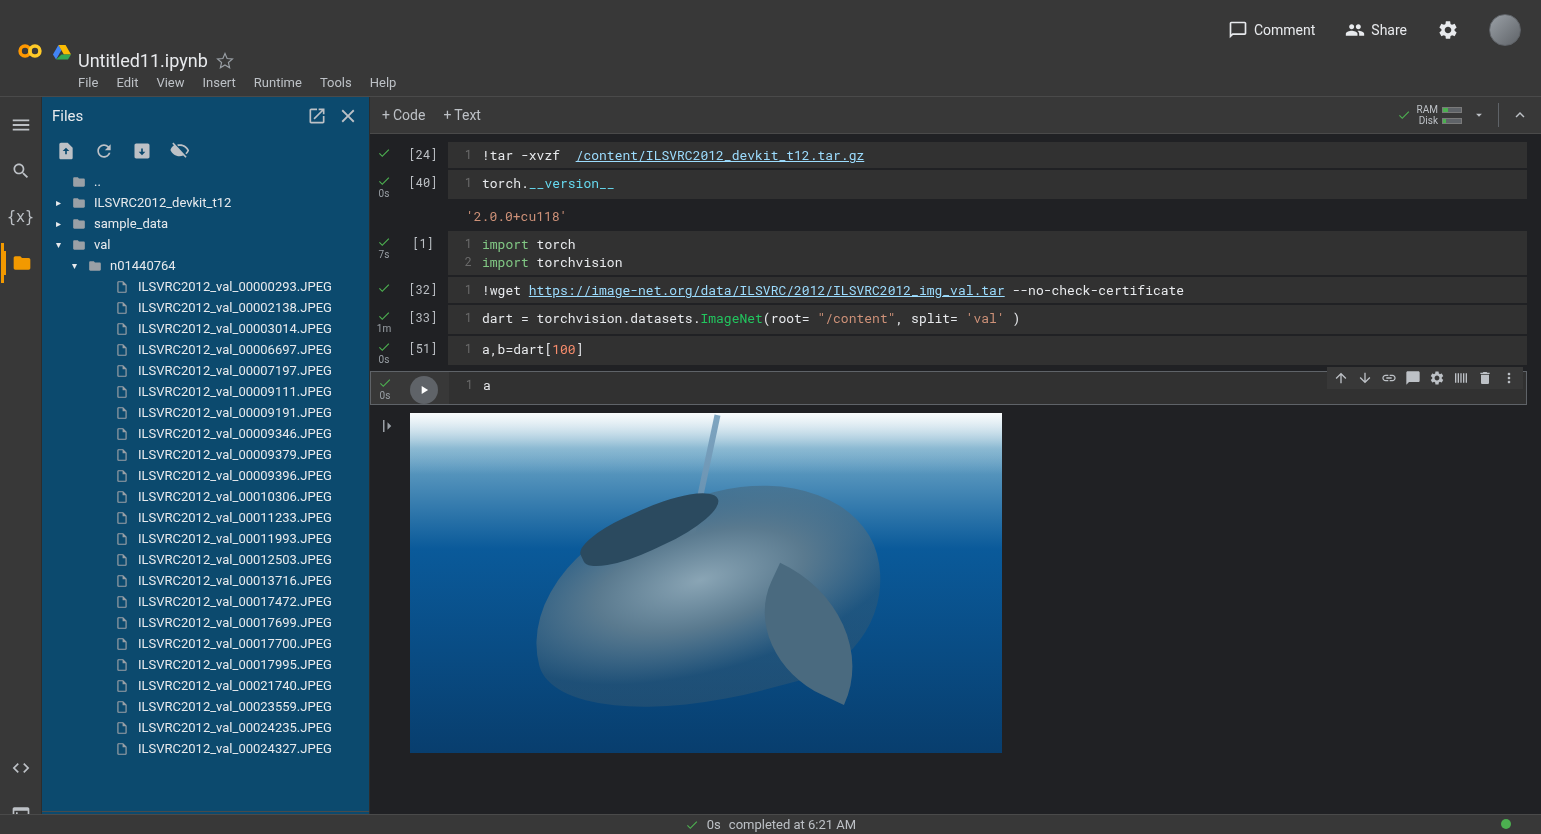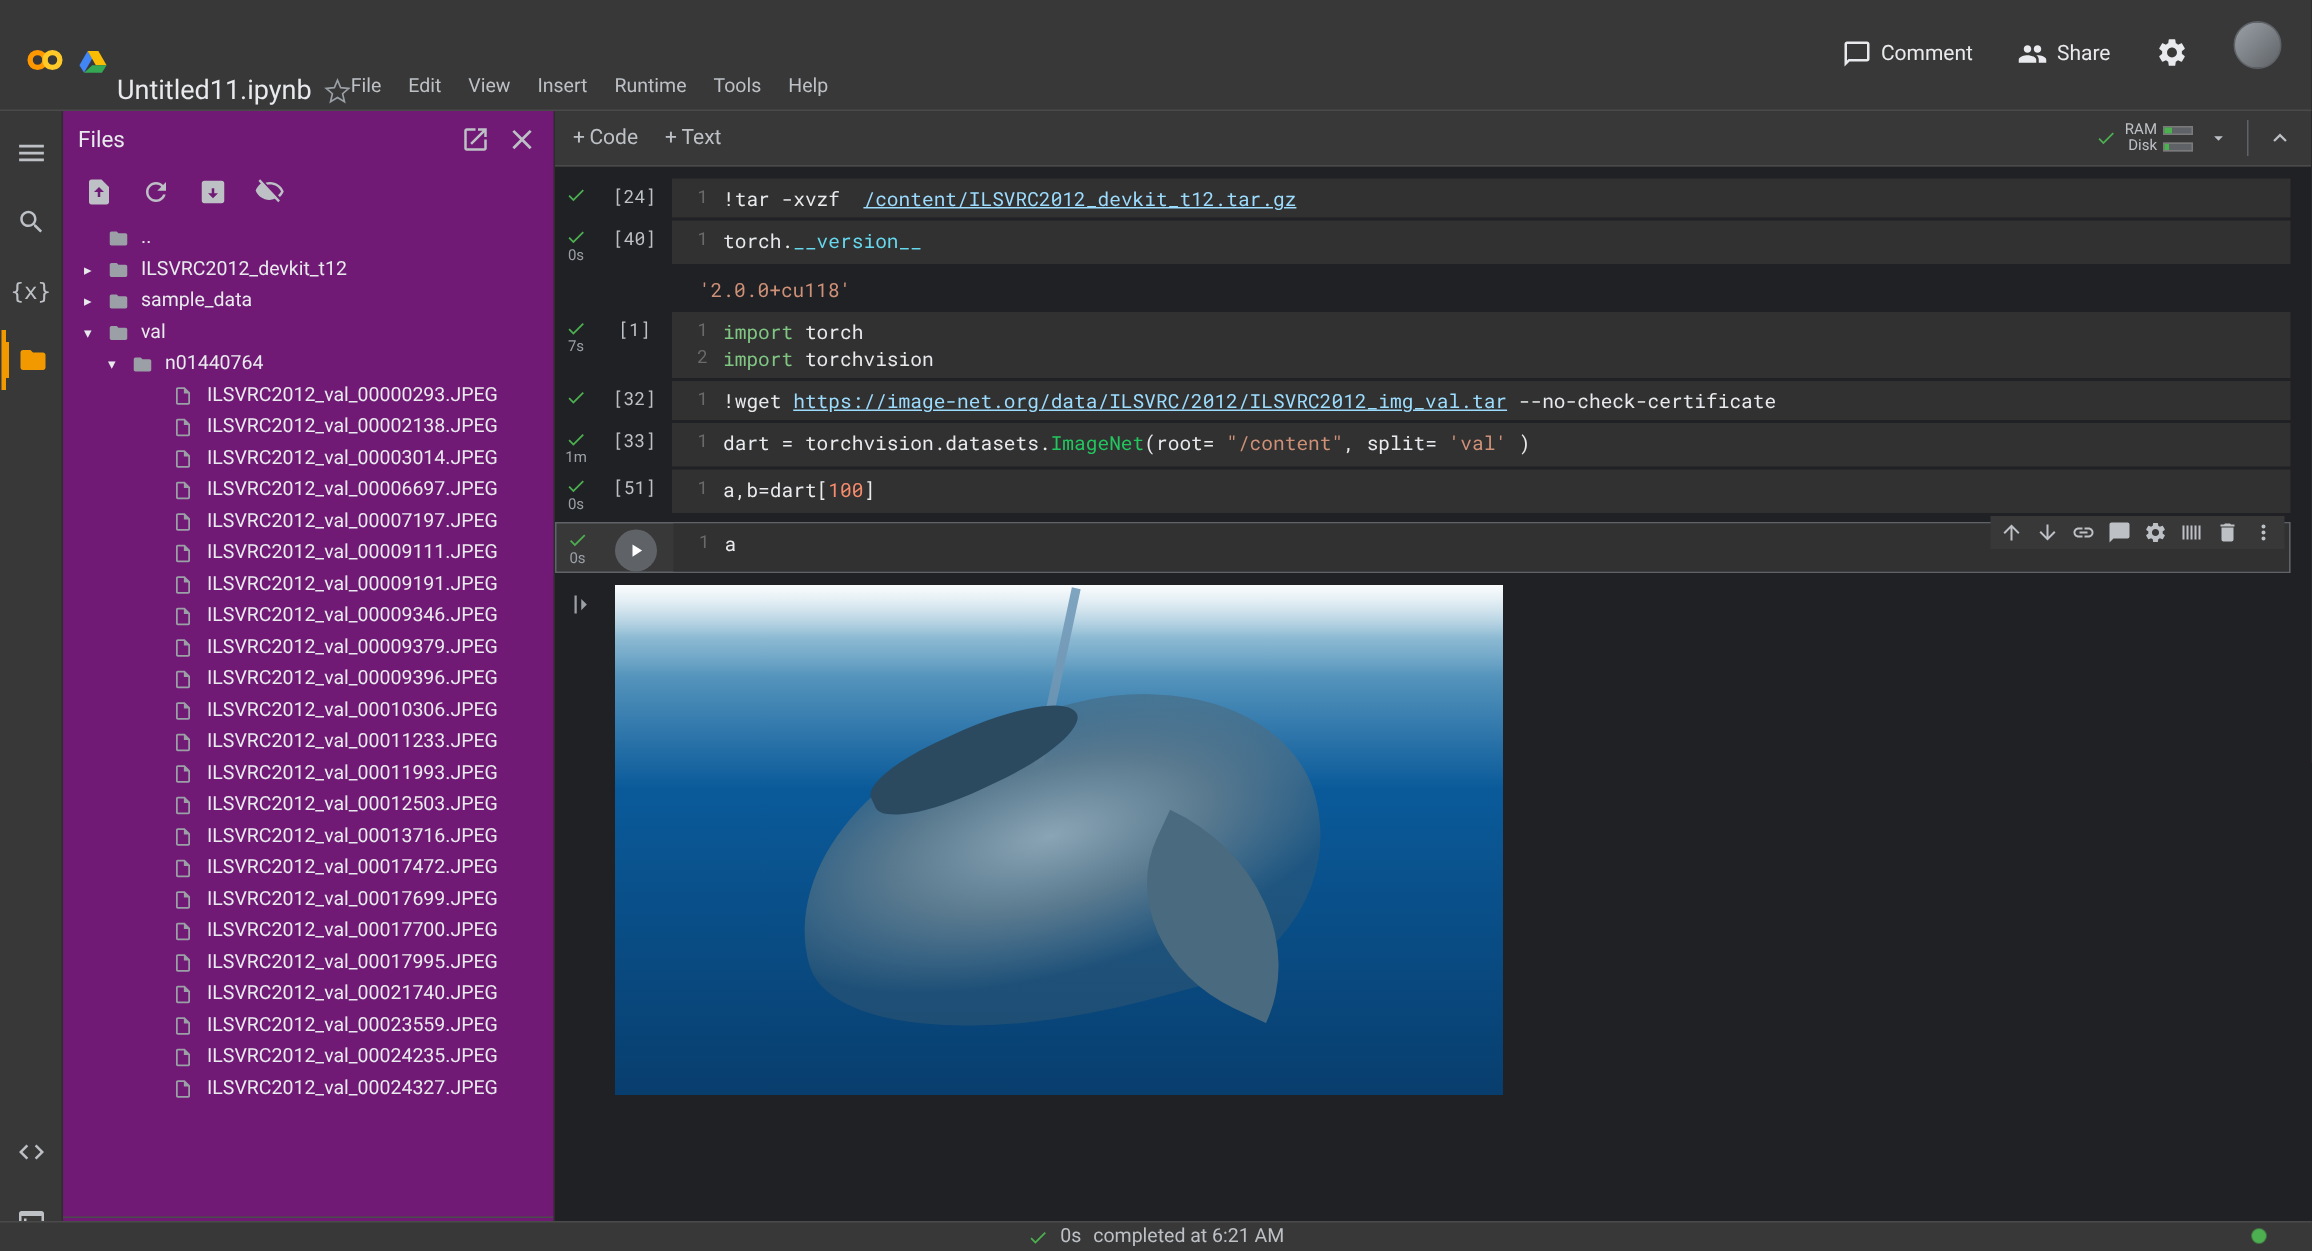--- a/index.html
+++ b/index.html
@@ -14,7 +14,7 @@
 .star-icon { fill: #9aa0a6; width:18px; height:18px;}
 .menu-bar { display: flex; gap: 18px; color: #bdc1c6; font-size: 13px; padding-bottom: 6px; padding-top:2px;}
 .menu-item { cursor: pointer; }
-.header-right { margin-left: auto; display: flex; align-items: flex-end; gap: 30px; margin-top: 10px; margin-right:8px;}
+.header-right { margin-left: auto; display: flex; align-items: center; gap: 30px; margin-top: 10px; margin-right:8px;}
 .header-btn { display: flex; align-items: center; gap: 6px; color: #e8eaed; font-size:14px; cursor: pointer; }
 .avatar { width: 32px; height: 32px; border-radius: 50%; background: linear-gradient(135deg,#9aa0a6,#5f6368); border:1px solid #5f6368;}
 .body-row { display: flex; flex: 1; overflow: hidden; }

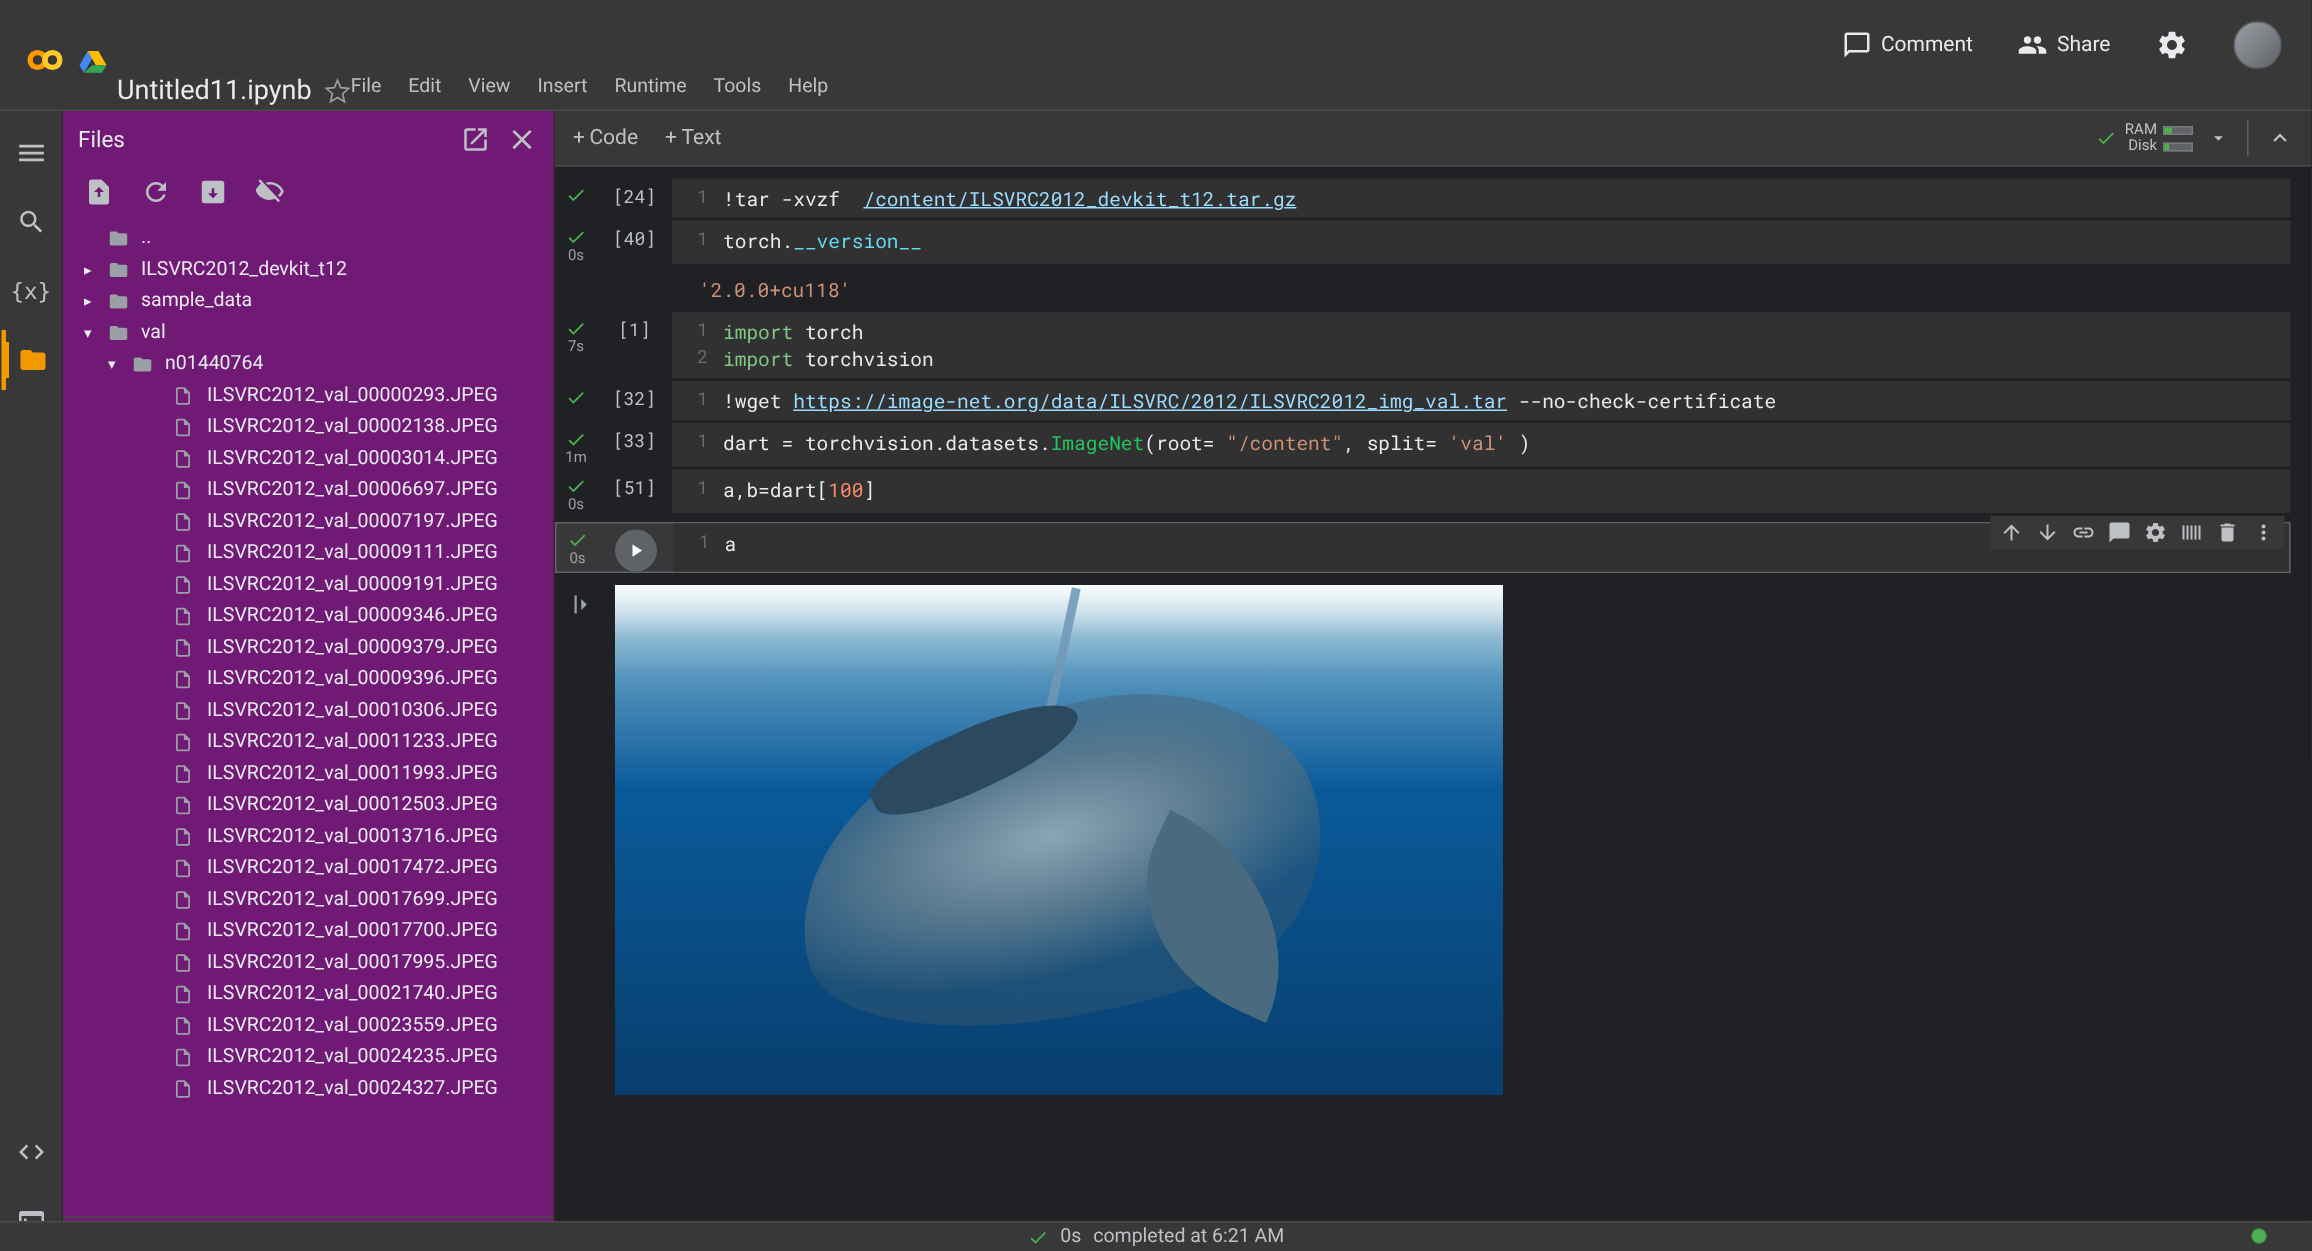--- a/index.html
+++ b/index.html
@@ -8,7 +8,7 @@
 .logo-area { display: flex; align-items: center; }
 .colab-logo { width: 36px; height: 36px; display: flex; align-items: center; justify-content: center; margin-right: 4px; margin-top: 2px;}
 .drive-icon { width: 20px; height: 20px; margin-right: 6px; fill:#e8eaed; margin-top:4px;}
-.title-menu { display: flex; flex-direction: row; margin-top: 44px; }
+.title-menu { display: flex; flex-direction: column; margin-top: 44px; }
 .title-row { display: flex; align-items: center; gap: 8px; margin-bottom: 2px; margin-top:2px;}
 .title { font-size: 18px; color: #e8eaed; }
 .star-icon { fill: #9aa0a6; width:18px; height:18px;}

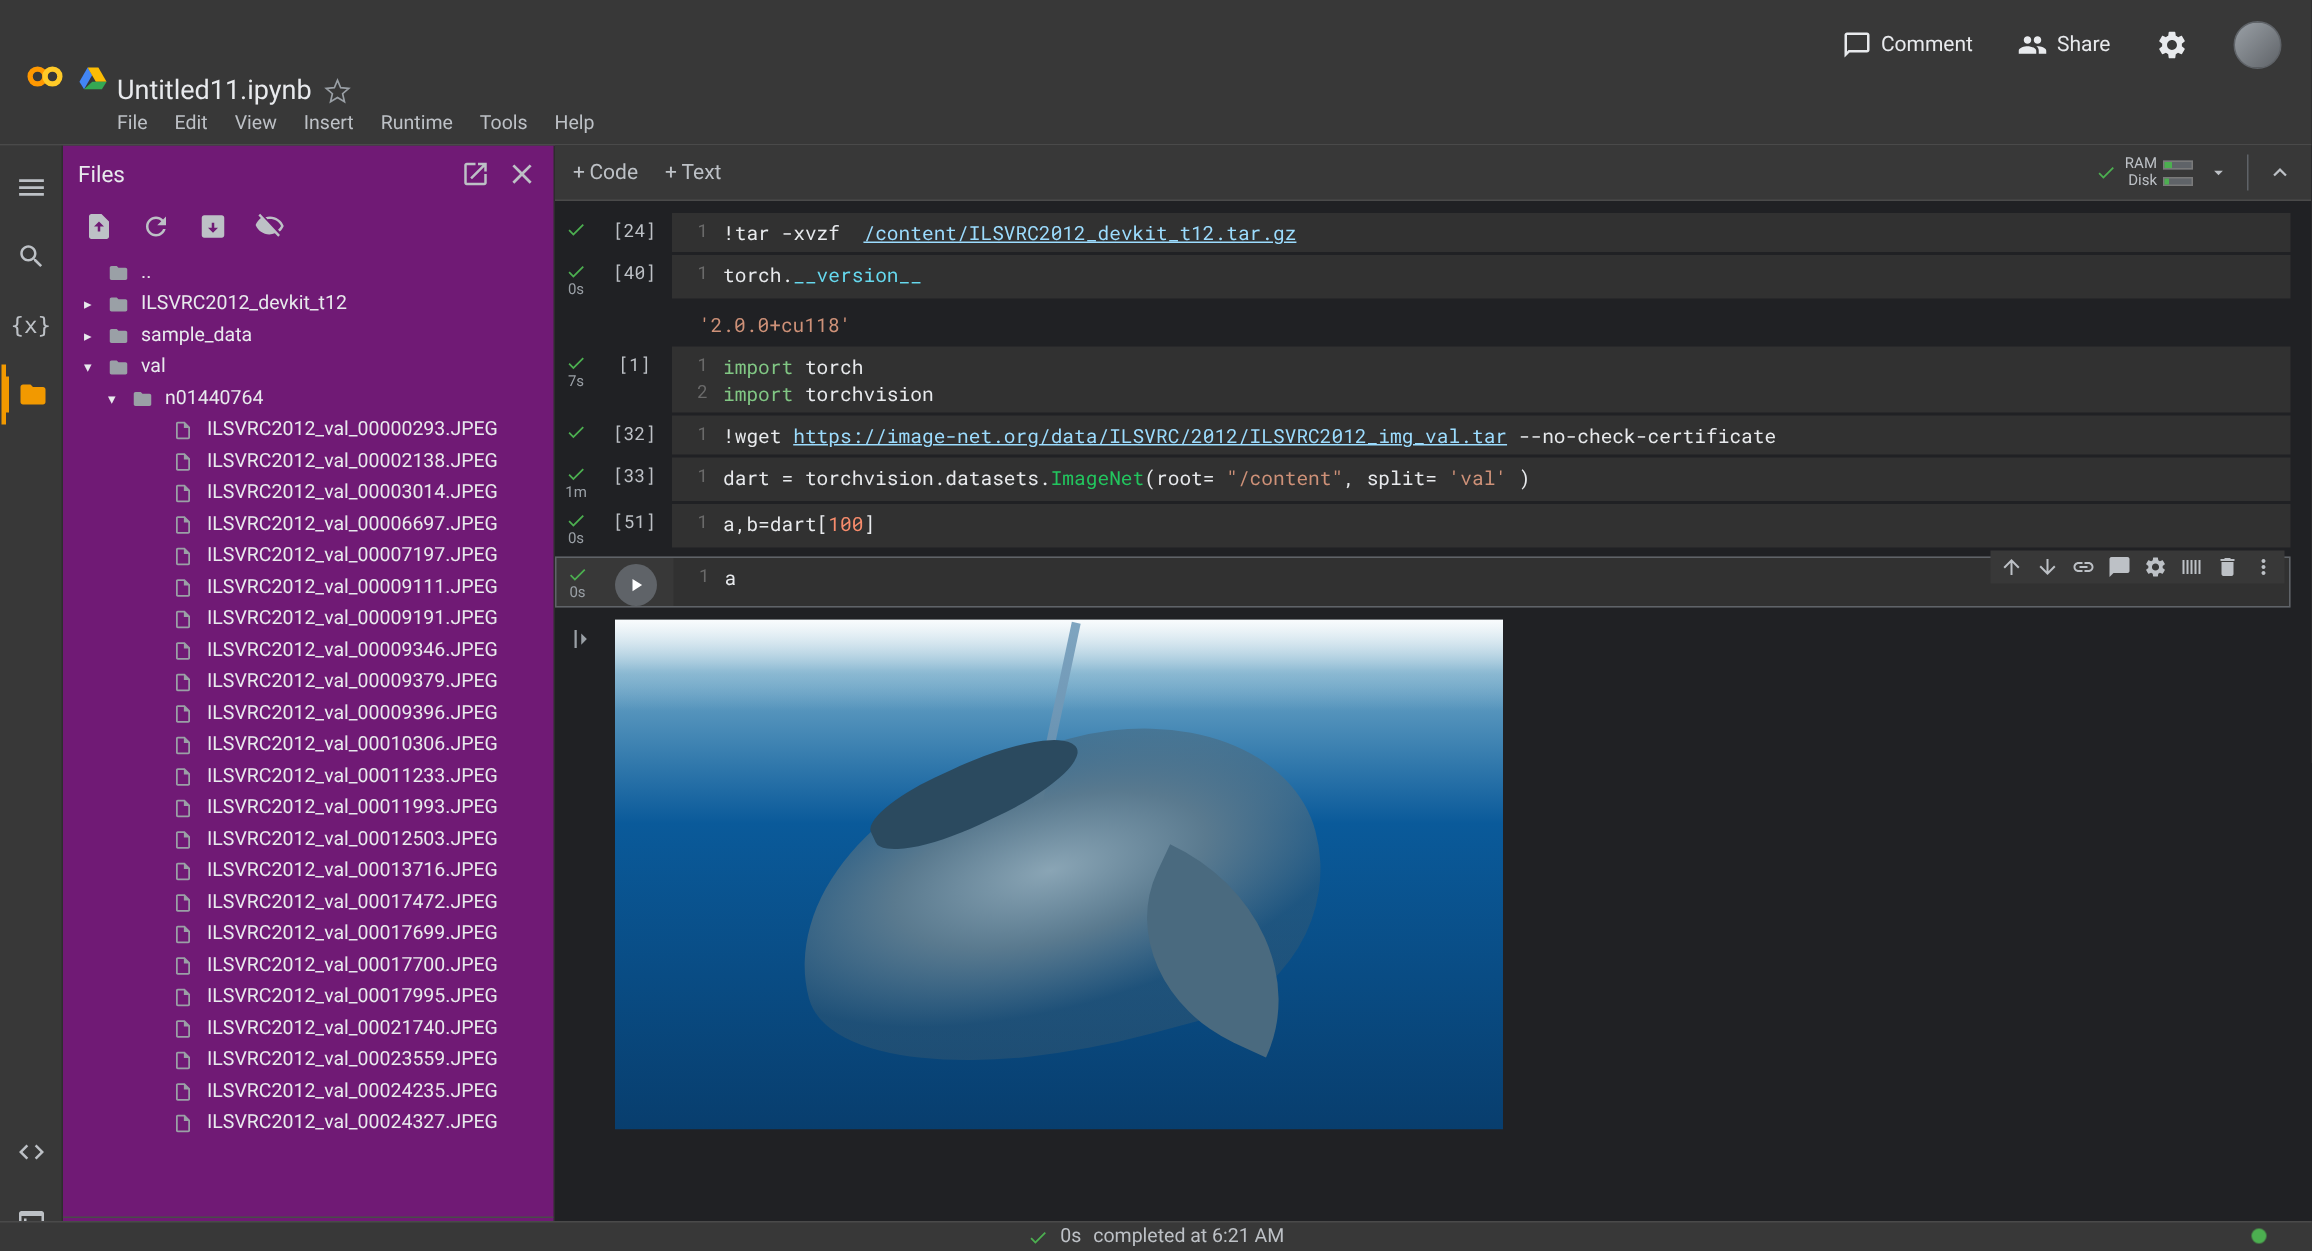--- a/index.html
+++ b/index.html
@@ -21,7 +21,7 @@
 .left-rail { width: 42px; background: #383838; border-right: 1px solid #2d2d2d; display:flex; flex-direction: column; align-items: center; padding-top: 8px; gap: 6px;}
 .rail-icon { width: 40px; height: 40px; display:flex; align-items:center; justify-content:center; fill:#bdc1c6; cursor:pointer;}
 .rail-icon.active { border-left: 3px solid #f29900; background:#4a4a4a00;}
-.file-panel { width: 328px; background: #701a75; border-right: 1px solid #2d2d2d; display:flex; flex-direction:column; overflow:hidden;}
+.file-panel { width: 328px; background: #0c4a6e; border-right: 1px solid #2d2d2d; display:flex; flex-direction:column; overflow:hidden;}
 .file-header { display:flex; align-items:center; padding: 8px 10px; font-size: 15px; color:#e8eaed;}
 .file-header .title-files { flex:1; font-weight:400;}
 .file-toolbar { display:flex; gap: 18px; padding: 6px 14px; fill:#bdc1c6;}

